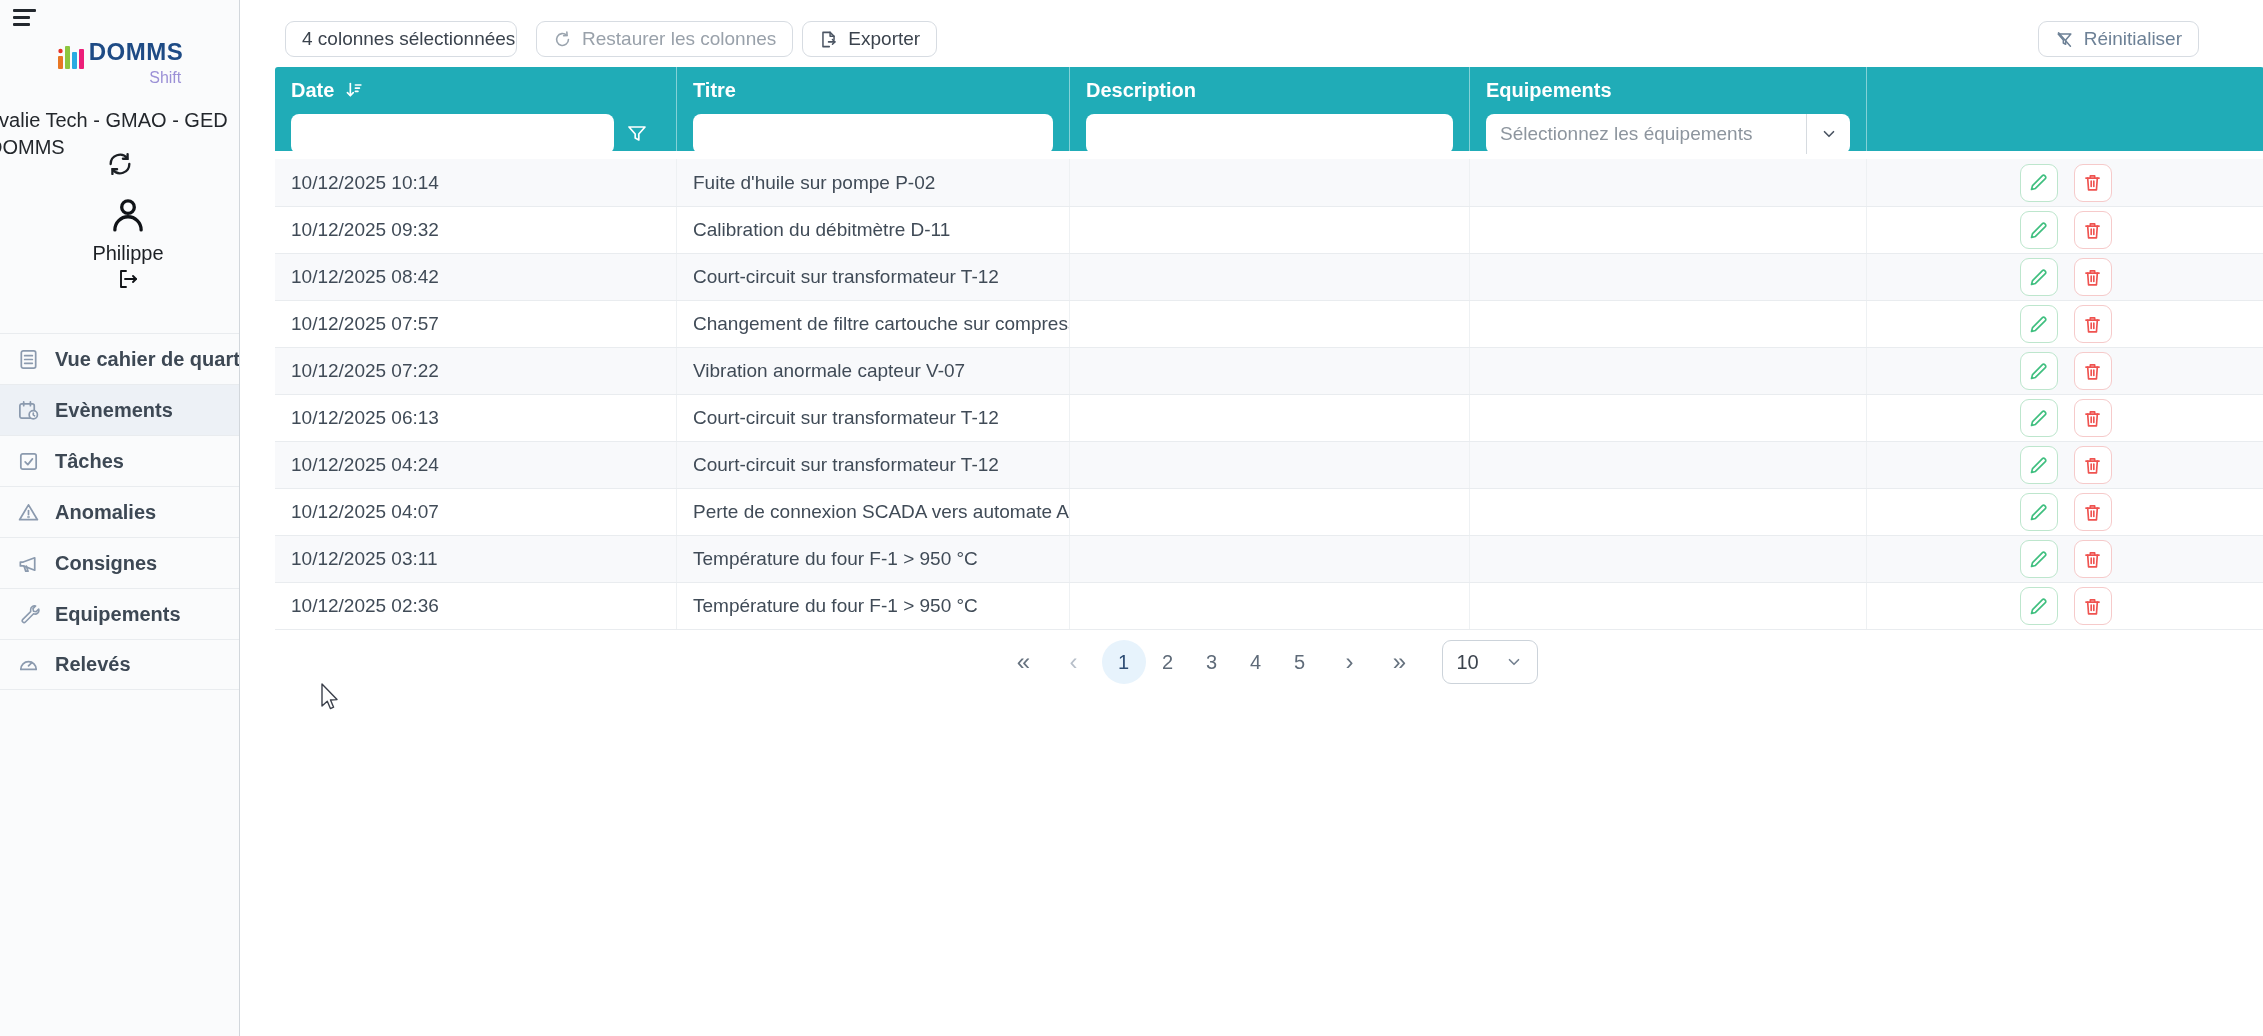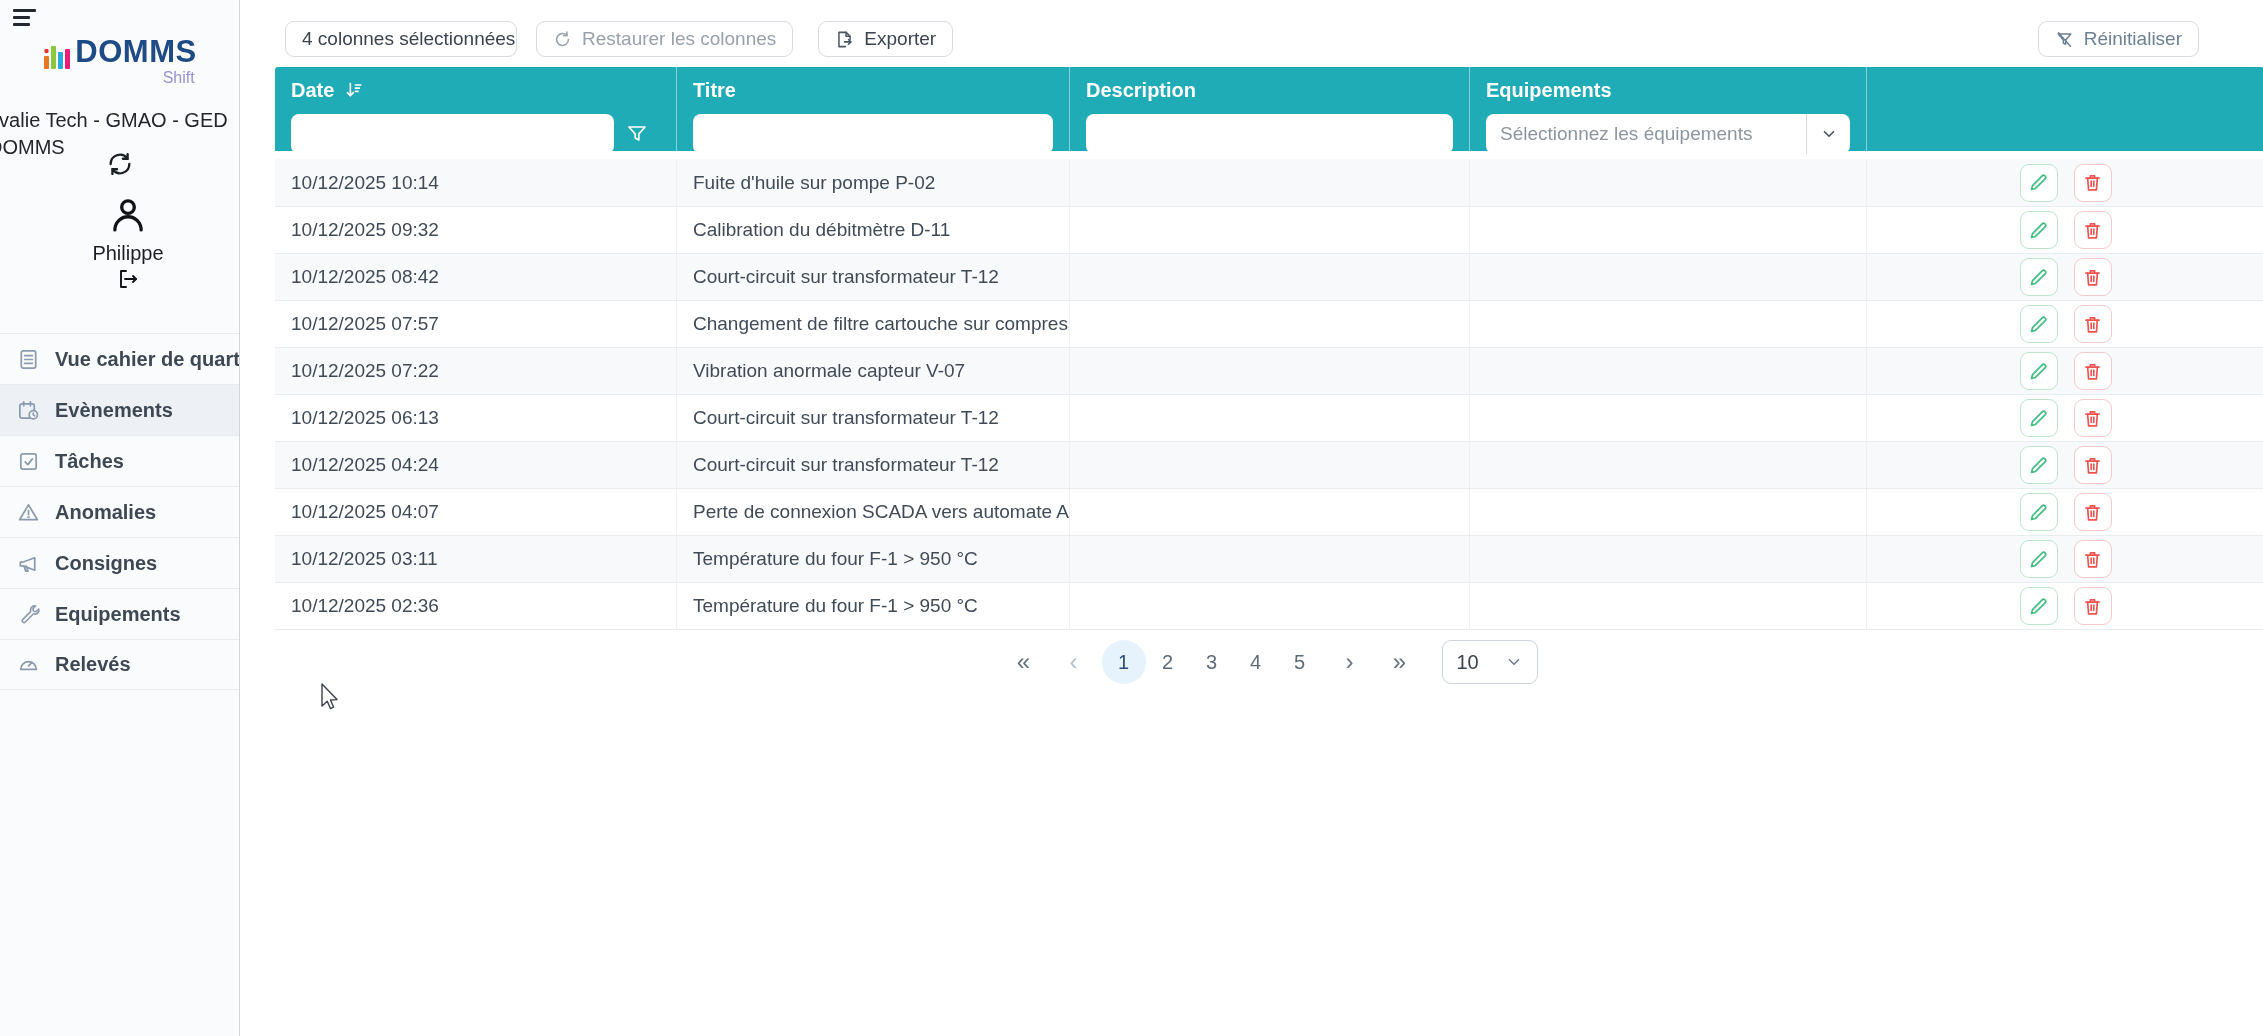--- a/index.html
+++ b/index.html
@@ -30,7 +30,7 @@
   .logo-inner { display: flex; align-items: flex-start; }
   .logo-bars { margin-top: 4px; margin-right: 4px; }
   .logo-textcol { display: flex; flex-direction: column; align-items: flex-end; }
-  .logo-name { font-size: 31px; font-weight: bold; color: #1e4b85; letter-spacing: 0.5px; line-height: 32px; }
+  .logo-name { font-size: 24px; font-weight: bold; color: #1e4b85; letter-spacing: 0.5px; line-height: 32px; }
   .logo-sub { font-size: 16px; color: #9b90d6; margin-top: 1px; margin-right: 2px; }
 
   .org-line {

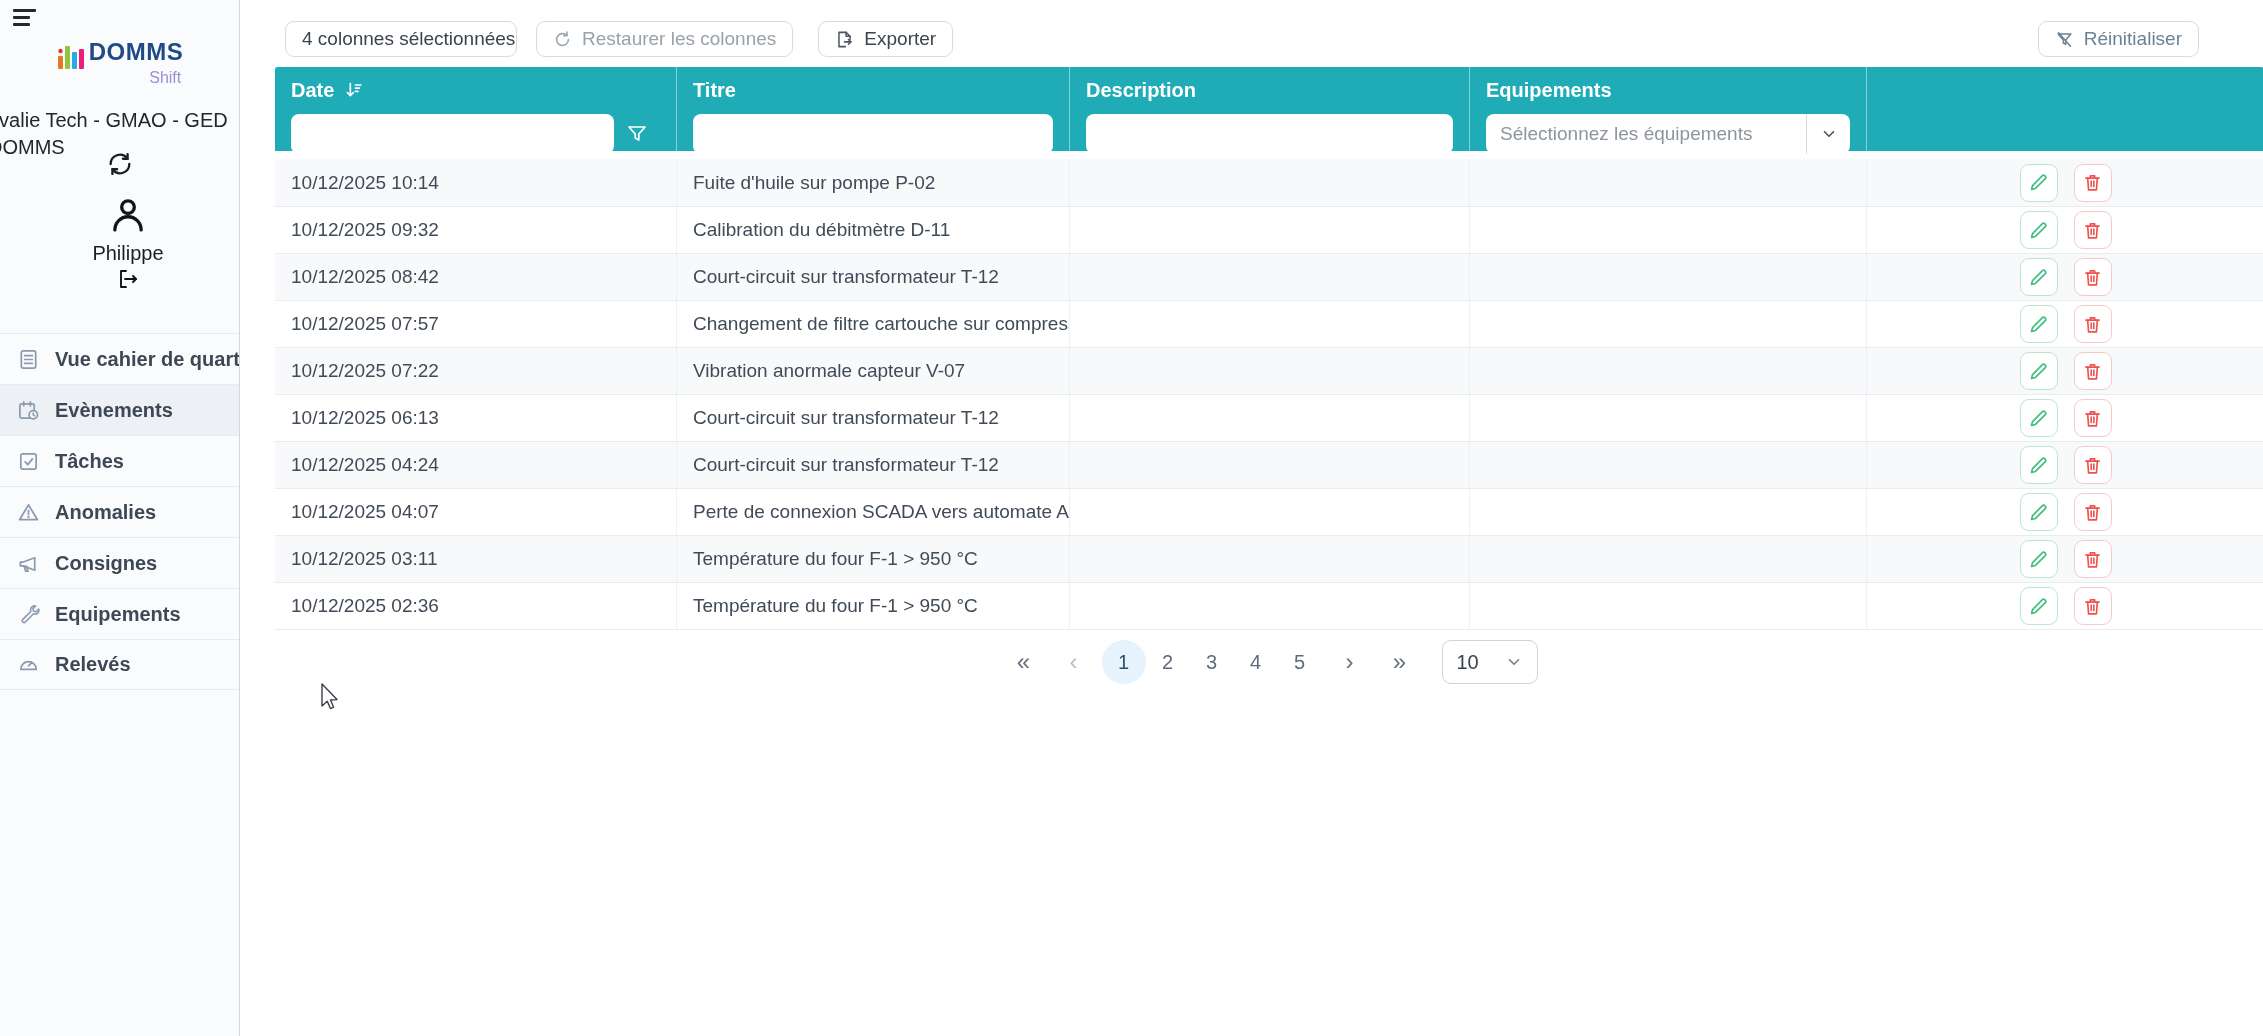--- a/index.html
+++ b/index.html
@@ -69,7 +69,7 @@
   }
   .btn.muted { color: #99a1aa; }
   .btn-cols { width: 232px; justify-content: space-between; margin-right: 19px; }
-  .btn-restore { margin-right: 25px; }
+  .btn-restore { margin-right: 9px; }
   .btn-reset { margin-left: auto; color: #6d8196; }
 
   

